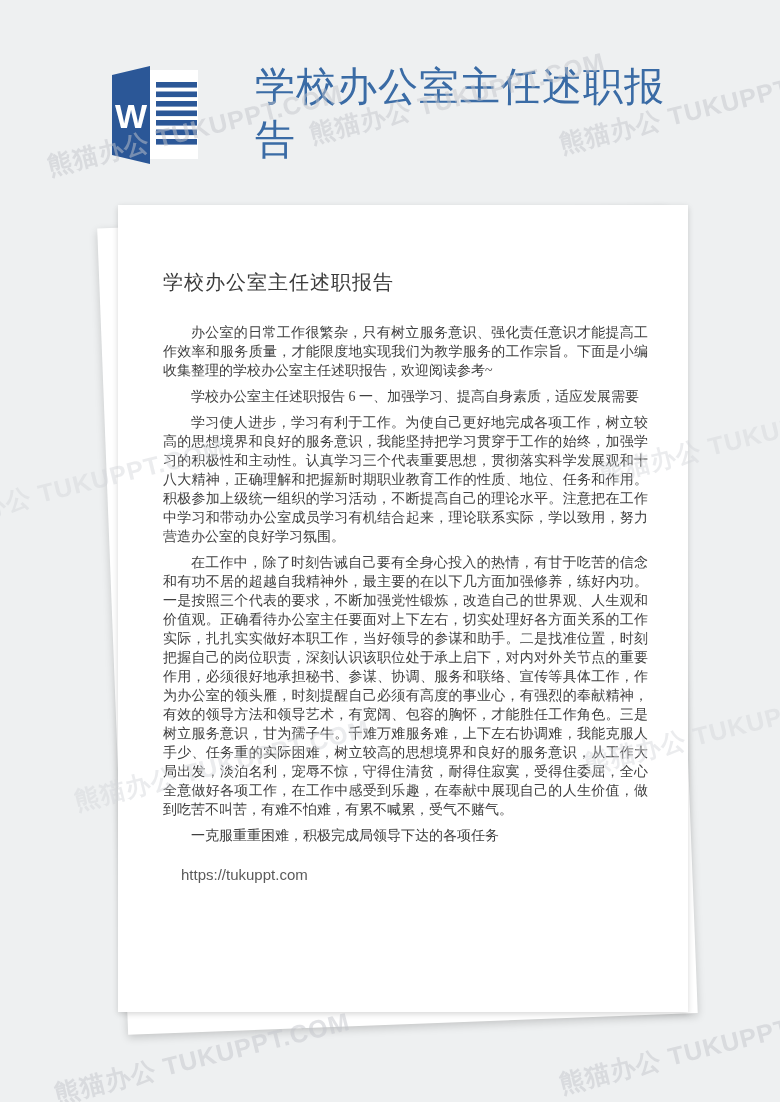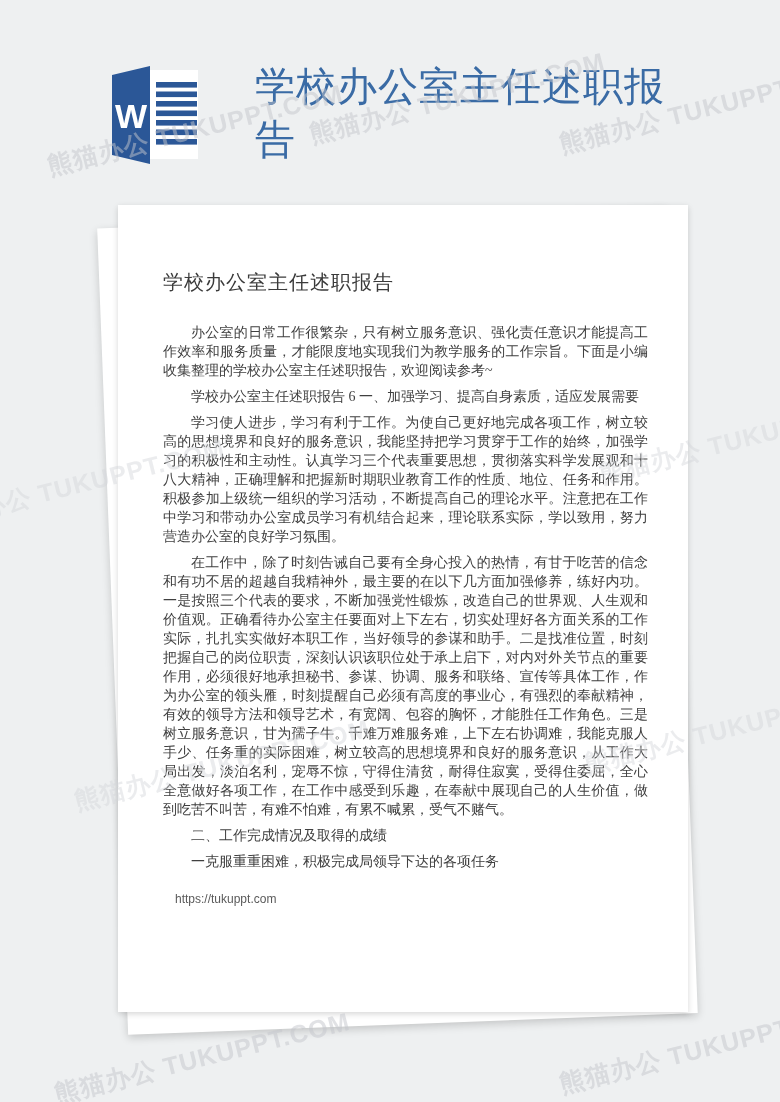--- a/index.html
+++ b/index.html
@@ -132,7 +132,6 @@
       <p>学校办公室主任述职报告 6 一、加强学习、提高自身素质，适应发展需要</p>
       <p>学习使人进步，学习有利于工作。为使自己更好地完成各项工作，树立较高的思想境界和良好的服务意识，我能坚持把学习贯穿于工作的始终，加强学习的积极性和主动性。认真学习三个代表重要思想，贯彻落实科学发展观和十八大精神，正确理解和把握新时期职业教育工作的性质、地位、任务和作用。积极参加上级统一组织的学习活动，不断提高自己的理论水平。注意把在工作中学习和带动办公室成员学习有机结合起来，理论联系实际，学以致用，努力营造办公室的良好学习氛围。</p>
       <p>在工作中，除了时刻告诫自己要有全身心投入的热情，有甘于吃苦的信念和有功不居的超越自我精神外，最主要的在以下几方面加强修养，练好内功。一是按照三个代表的要求，不断加强党性锻炼，改造自己的世界观、人生观和价值观。正确看待办公室主任要面对上下左右，切实处理好各方面关系的工作实际，扎扎实实做好本职工作，当好领导的参谋和助手。二是找准位置，时刻把握自己的岗位职责，深刻认识该职位处于承上启下，对内对外关节点的重要作用，必须很好地承担秘书、参谋、协调、服务和联络、宣传等具体工作，作为办公室的领头雁，时刻提醒自己必须有高度的事业心，有强烈的奉献精神，有效的领导方法和领导艺术，有宽阔、包容的胸怀，才能胜任工作角色。三是树立服务意识，甘为孺子牛。千难万难服务难，上下左右协调难，我能克服人手少、任务重的实际困难，树立较高的思想境界和良好的服务意识，从工作大局出发，淡泊名利，宠辱不惊，守得住清贫，耐得住寂寞，受得住委屈，全心全意做好各项工作，在工作中感受到乐趣，在奉献中展现自己的人生价值，做到吃苦不叫苦，有难不怕难，有累不喊累，受气不赌气。</p>
-      <p>二、工作完成情况及取得的成绩</p>
       <p>一克服重重困难，积极完成局领导下达的各项任务</p>
     </div>
     <span class="doc-footer">https://tukuppt.com</span>

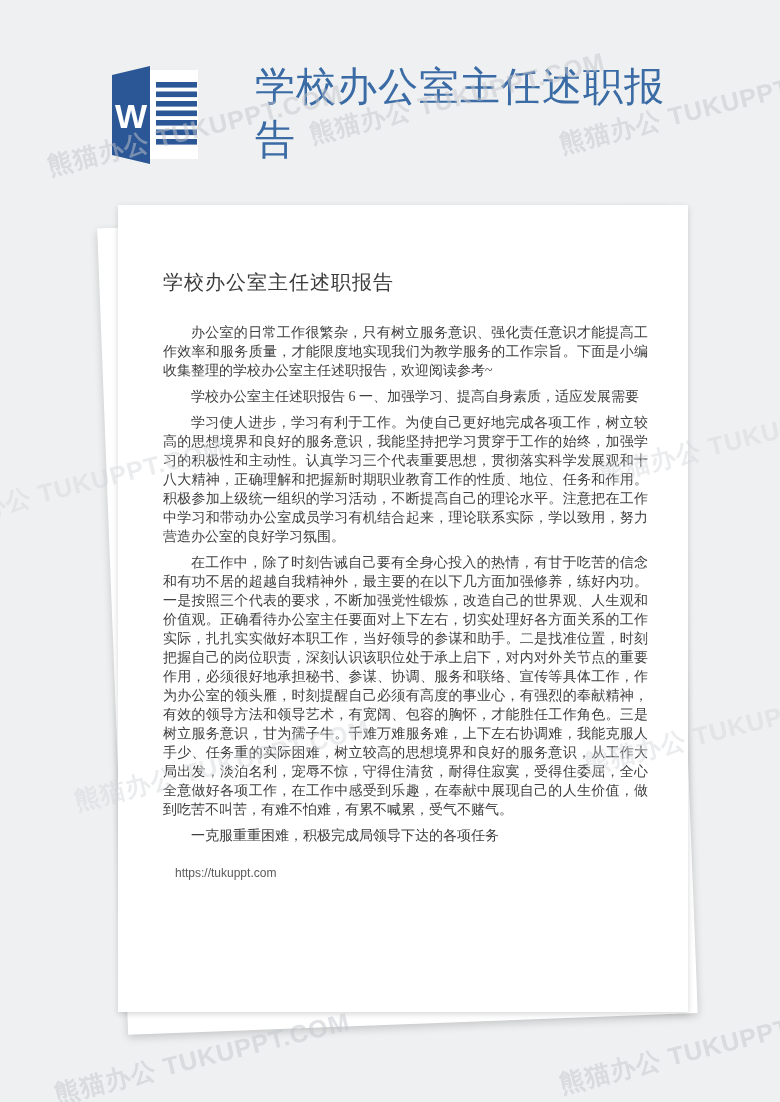--- a/index.html
+++ b/index.html
@@ -77,8 +77,8 @@
     margin: 0 0 7px 0;
   }
   .doc-footer {
-    margin: 14px 0 0 12px;
-    font-size: 12px;
+    margin: 14px 0 0 18px;
+    font-size: 15px;
     color: #5a5a5a;
     font-family: "Liberation Sans", sans-serif;
     text-decoration: none;

